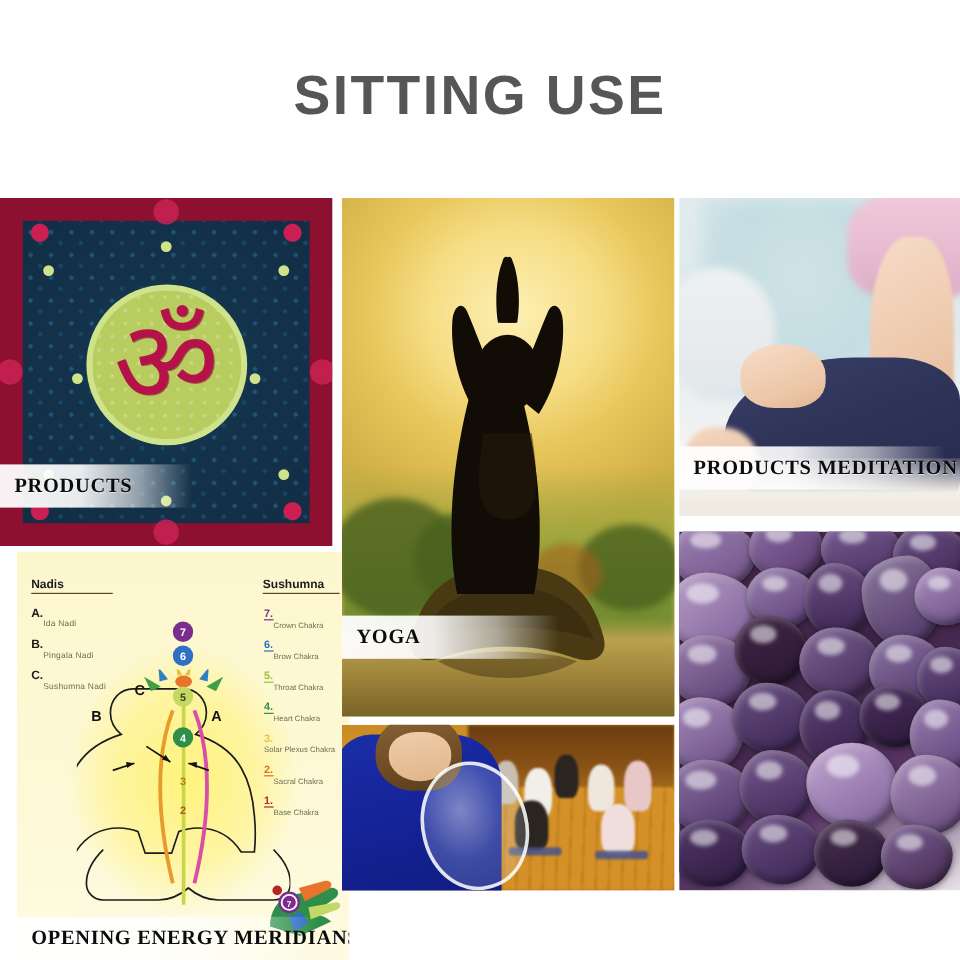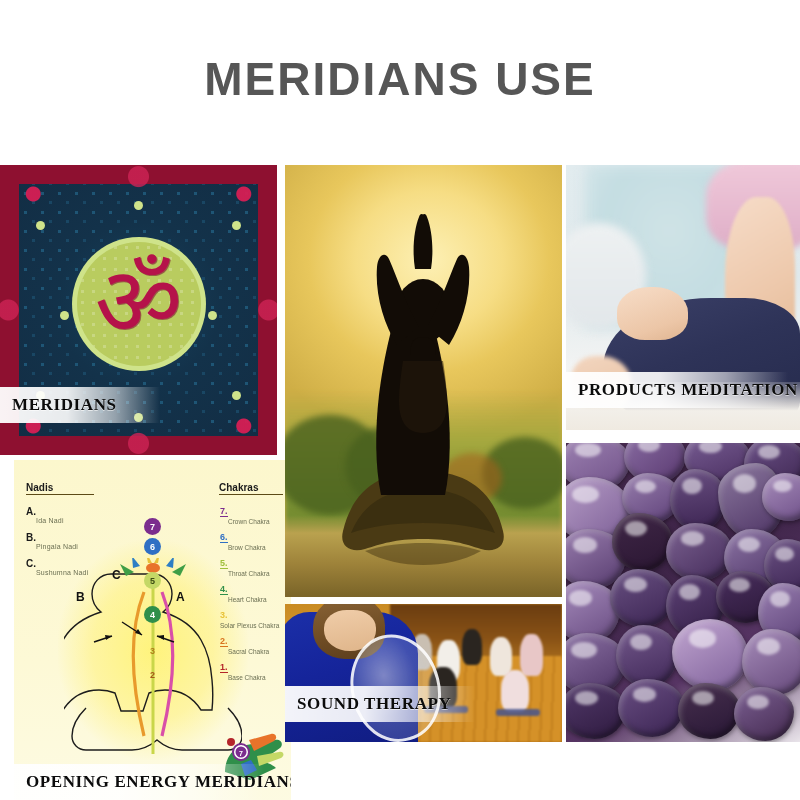--- a/index.html
+++ b/index.html
@@ -366,7 +366,7 @@
 
 <div id="page">
 
-  <div id="page-title">MERIDIANS USE</div>
+  <div id="page-title">SITTING USE</div>
 
   <div class="panel" id="panel-cleansing">
     <div class="mandala-bg"></div>

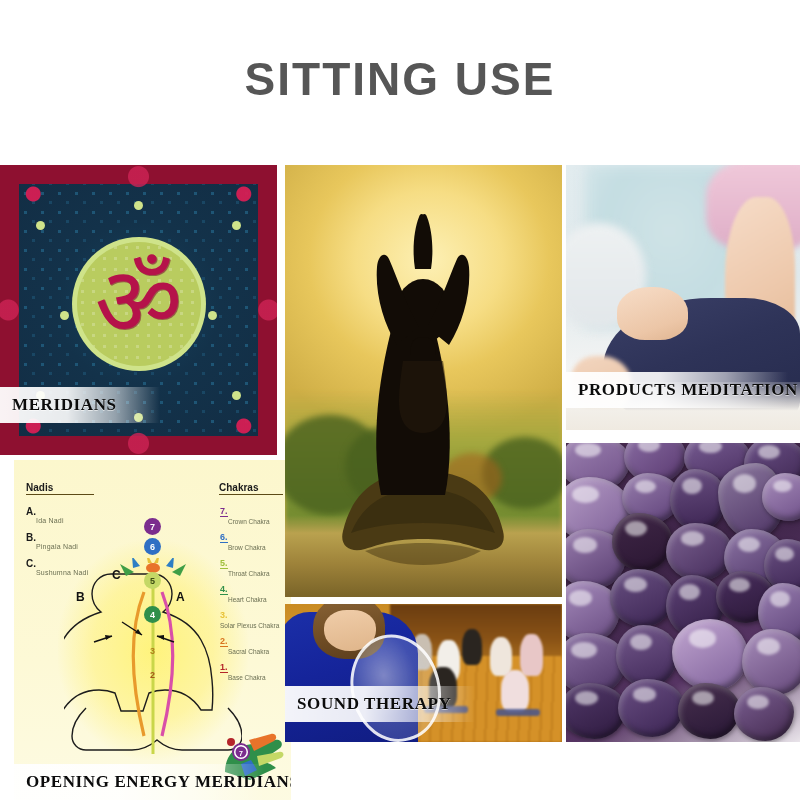--- a/index.html
+++ b/index.html
@@ -437,7 +437,7 @@
     <div class="mandala-border"></div>
 
     <div class="label-band">
-      <span>MERIDIANS</span>
+      <span>PRODUCTS</span>
     </div>
   </div>
 

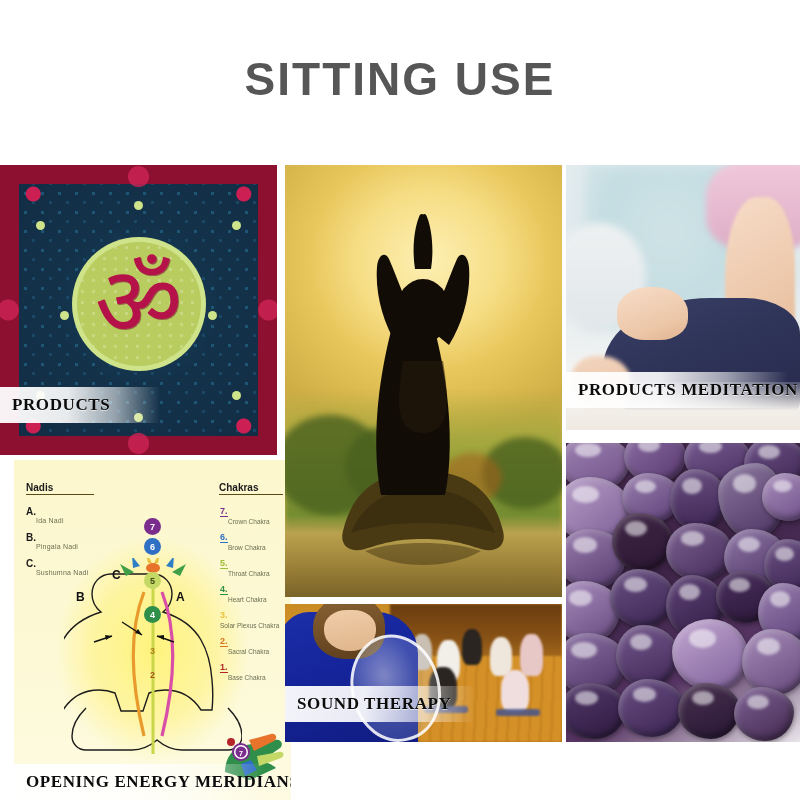--- a/index.html
+++ b/index.html
@@ -446,7 +446,7 @@
     <div class="chart-glow"></div>
 
     <div class="col-head" style="left:12px; top:22px; width:68px;">Nadis</div>
-    <div class="col-head" style="left:205px; top:22px; width:64px;">Chakras</div>
+    <div class="col-head" style="left:205px; top:22px; width:64px;">Sushumna</div>
 
     <div class="nadi-item" style="left:12px; top:46px;">
       <b>A.</b>

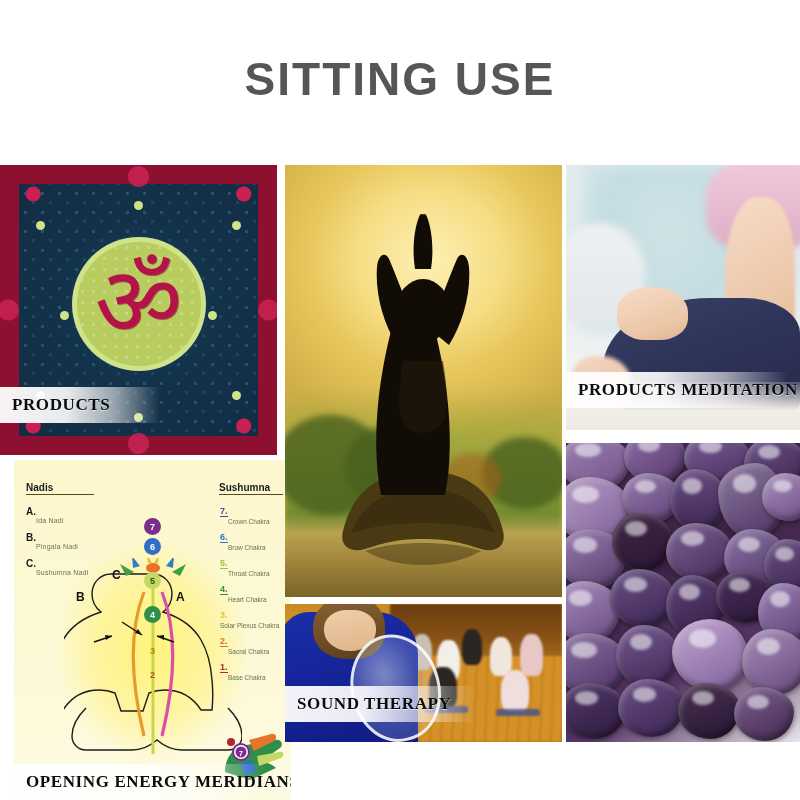--- a/index.html
+++ b/index.html
@@ -562,6 +562,9 @@
       <path d="M80 386 c18-6 38-8 58-8 20 0 40 2 58 8 -18 10-38 14-58 14 -20 0-40-4-58-14 z" fill="rgba(60,44,14,0.45)"></path>
     </svg>
 
+    <div class="label-band">
+      <span>YOGA</span>
+    </div>
   </div>
 
   <div class="panel" id="panel-sitting">

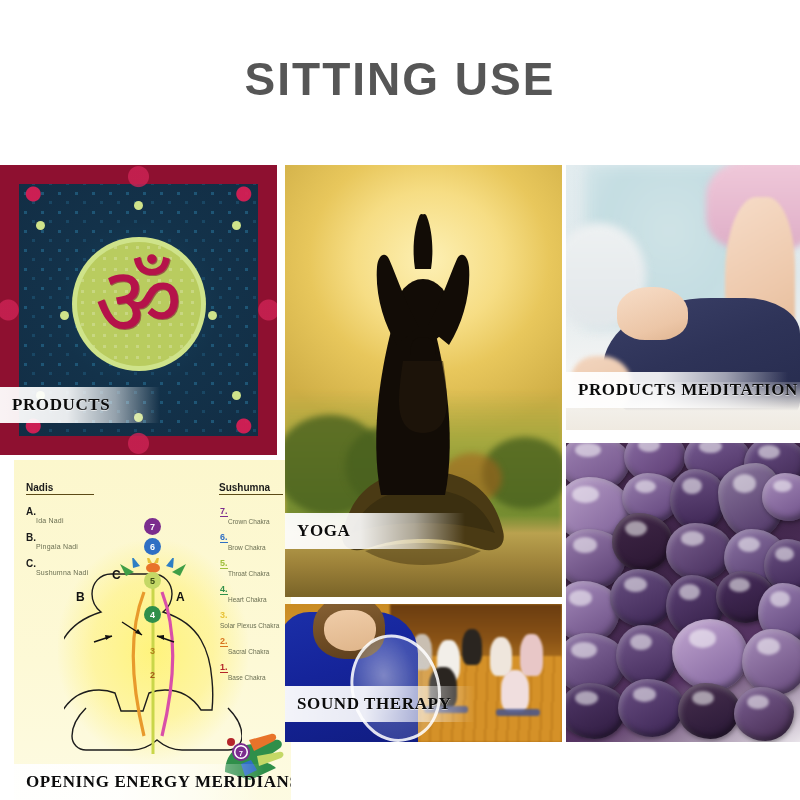--- a/index.html
+++ b/index.html
@@ -603,9 +603,6 @@
     <div class="snd-face"></div>
     <div class="snd-bowl"></div>
 
-    <div class="label-band">
-      <span>SOUND THERAPY</span>
-    </div>
   </div>
 
   <div class="panel" id="panel-demag">

